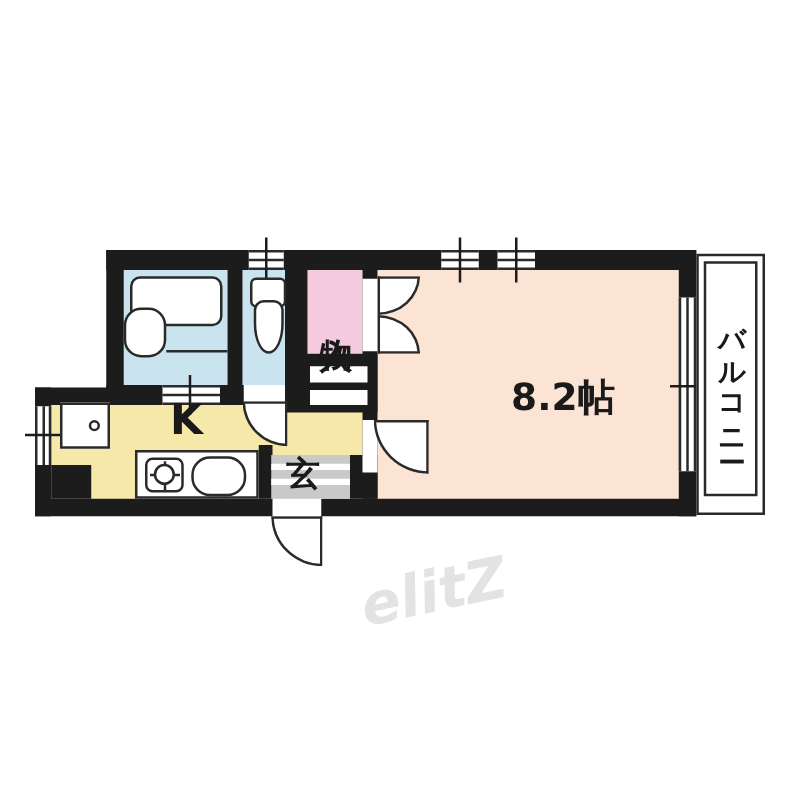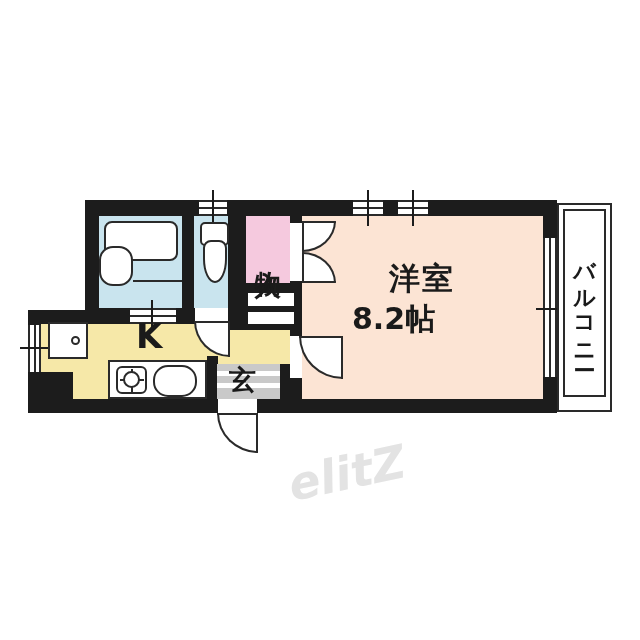--- a/index.html
+++ b/index.html
@@ -103,9 +103,6 @@
   <div class="abs door" style="left:194px;top:321px;width:36px;height:36px;border-radius:0 0 0 100%;"></div>
   <div class="abs door" style="left:217px;top:413px;width:41px;height:40px;border-radius:0 0 0 100%;"></div>
 
-  <div class="abs lbl" style="left:352px;top:261px;width:140px;text-align:center;font-size:31px;letter-spacing:2px;">
-    <span>洋室</span>
-  </div>
   <div class="abs lbl" style="left:352px;top:302px;width:140px;text-align:left;font-size:30px;">
     <span>8.2帖</span>
   </div>

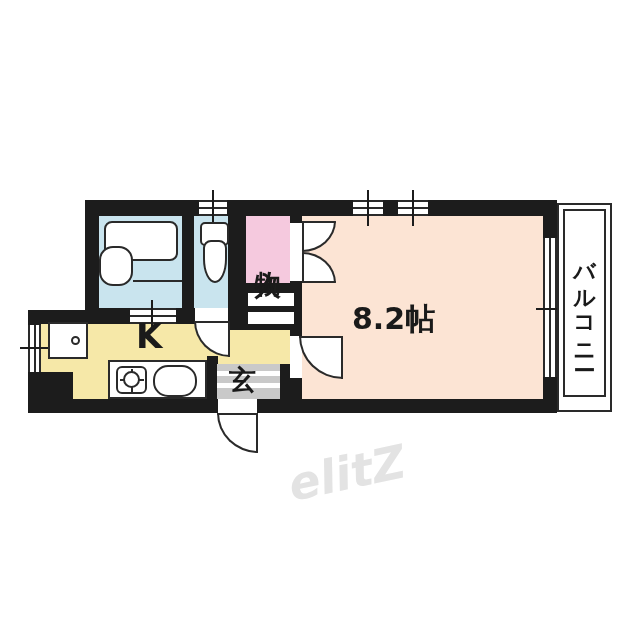--- a/index.html
+++ b/index.html
@@ -103,7 +103,7 @@
   <div class="abs door" style="left:194px;top:321px;width:36px;height:36px;border-radius:0 0 0 100%;"></div>
   <div class="abs door" style="left:217px;top:413px;width:41px;height:40px;border-radius:0 0 0 100%;"></div>
 
-  <div class="abs lbl" style="left:352px;top:302px;width:140px;text-align:left;font-size:30px;">
+  <div class="abs lbl" style="left:352px;top:302px;width:140px;text-align:right;font-size:30px;">
     <span>8.2帖</span>
   </div>
   <div class="abs lbl" style="left:136px;top:318px;font-size:34px;">

